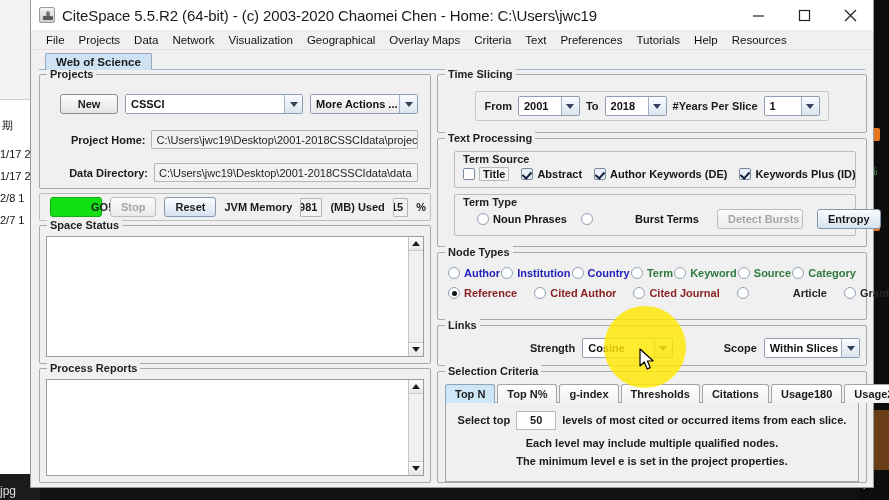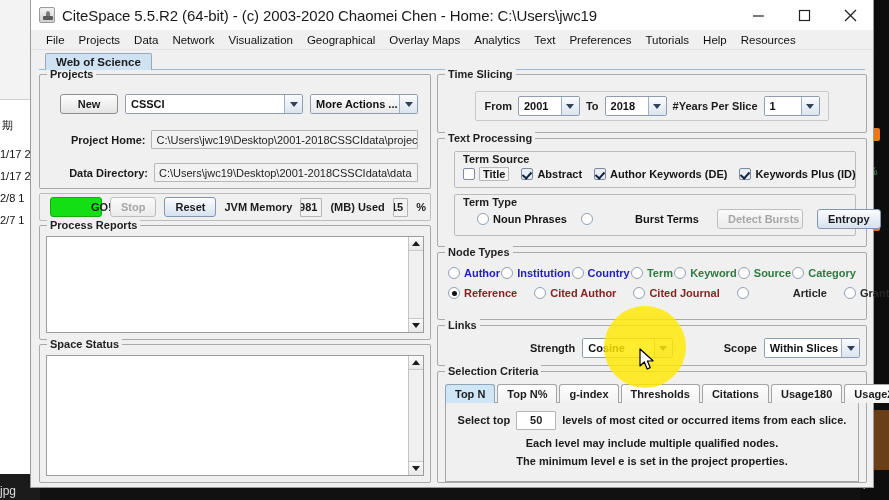--- a/index.html
+++ b/index.html
@@ -312,7 +312,7 @@
     <div class="mi">Visualization</div>
     <div class="mi">Geographical</div>
     <div class="mi">Overlay Maps</div>
-    <div class="mi">Analytics</div>
+    <div class="mi">Criteria</div>
     <div class="mi">Text</div>
     <div class="mi">Preferences</div>
     <div class="mi">Tutorials</div>

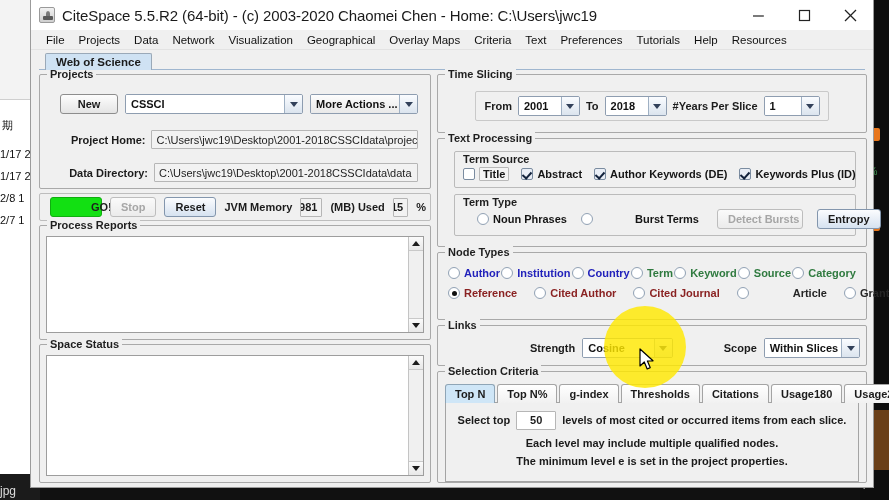--- a/index.html
+++ b/index.html
@@ -369,8 +369,8 @@
         <div class="lbl">%</div>
       </div>
 
-      <div class="group" style="flex:1 1 45%; display:flex; flex-direction:column; min-height:0;">
-        <div class="grp-title">Process Reports</div>
+      <div class="group" style="flex:1 1 55%; display:flex; flex-direction:column; min-height:0;">
+        <div class="grp-title">Space Status</div>
         <div class="listbox">
           <div class="lb-area"></div>
           <div class="lb-sb">
@@ -384,8 +384,8 @@
         </div>
       </div>
 
-      <div class="group" style="flex:1 1 55%; display:flex; flex-direction:column; min-height:0;">
-        <div class="grp-title">Space Status</div>
+      <div class="group" style="flex:1 1 45%; display:flex; flex-direction:column; min-height:0;">
+        <div class="grp-title">Process Reports</div>
         <div class="listbox">
           <div class="lb-area"></div>
           <div class="lb-sb">

